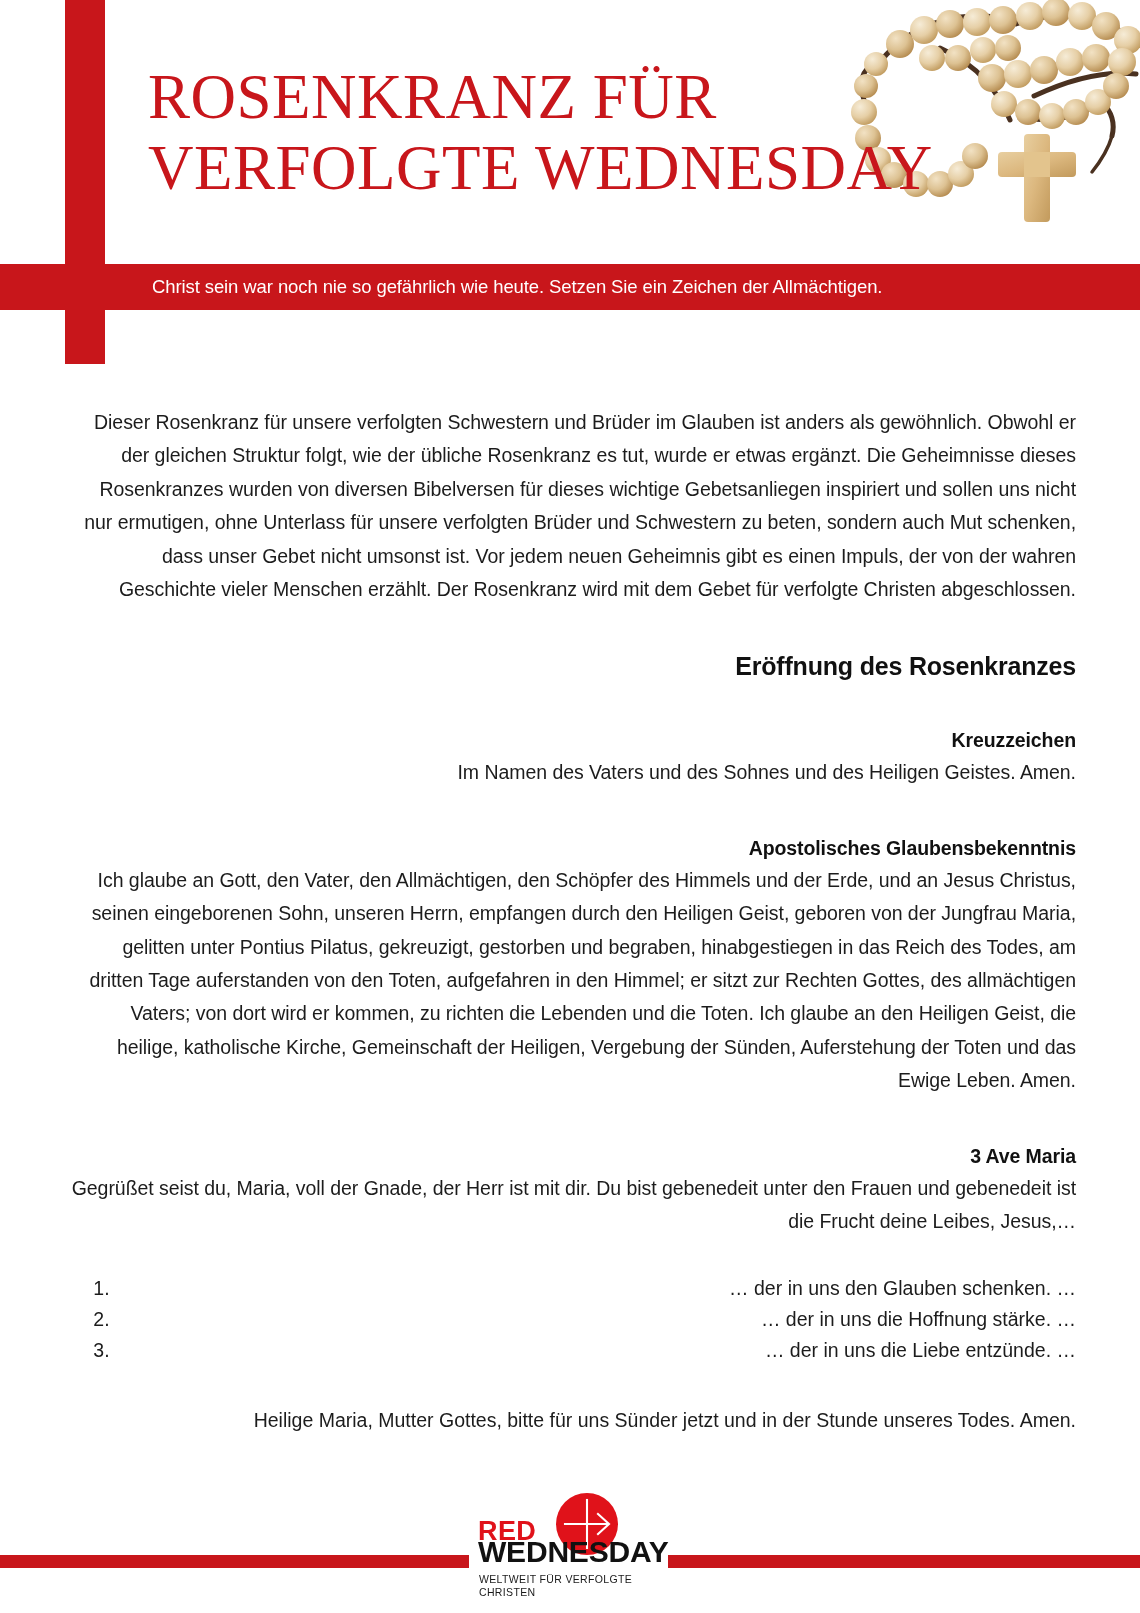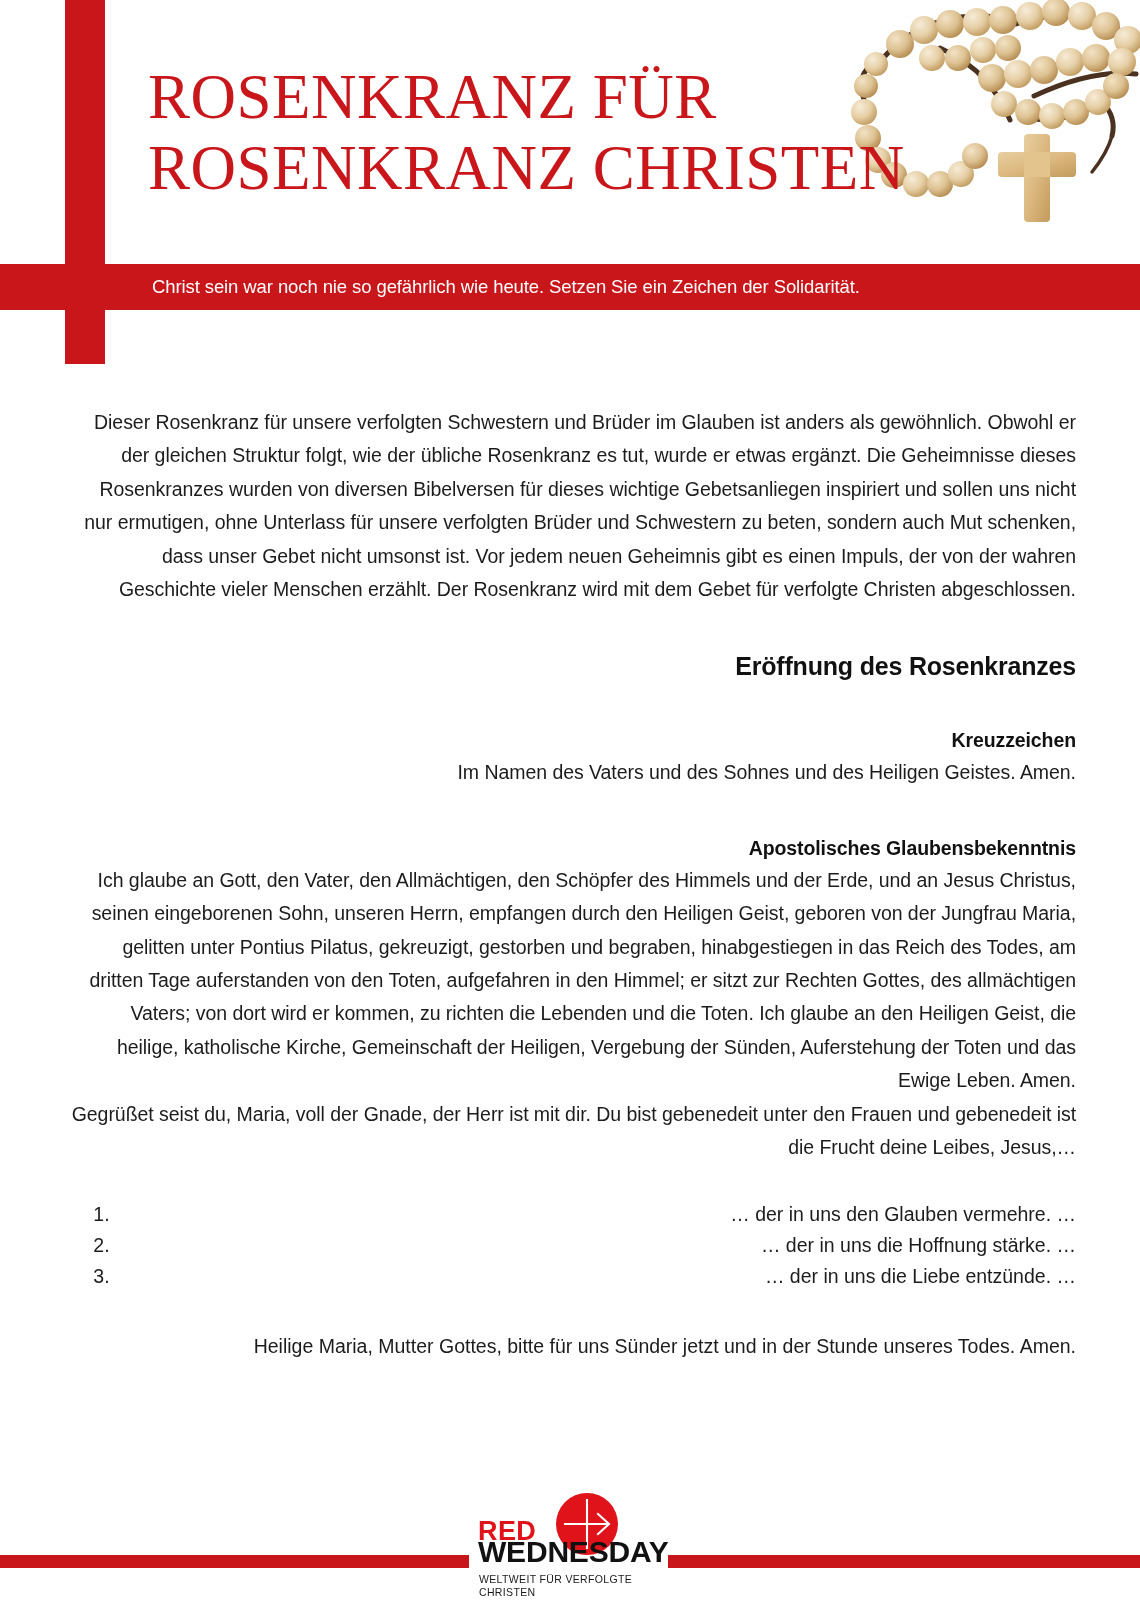--- a/index.html
+++ b/index.html
@@ -285,7 +285,7 @@
 
   <div class="title-block">
     <div class="title-line">ROSENKRANZ FÜR</div>
-    <div class="title-line">ROSENKRANZ CHRISTEN</div>
+    <div class="title-line">VERFOLGTE WEDNESDAY</div>
   </div>
 
   <div class="tagline">Christ sein war noch nie so gefährlich wie heute. Setzen Sie ein Zeichen der Solidarität.</div>

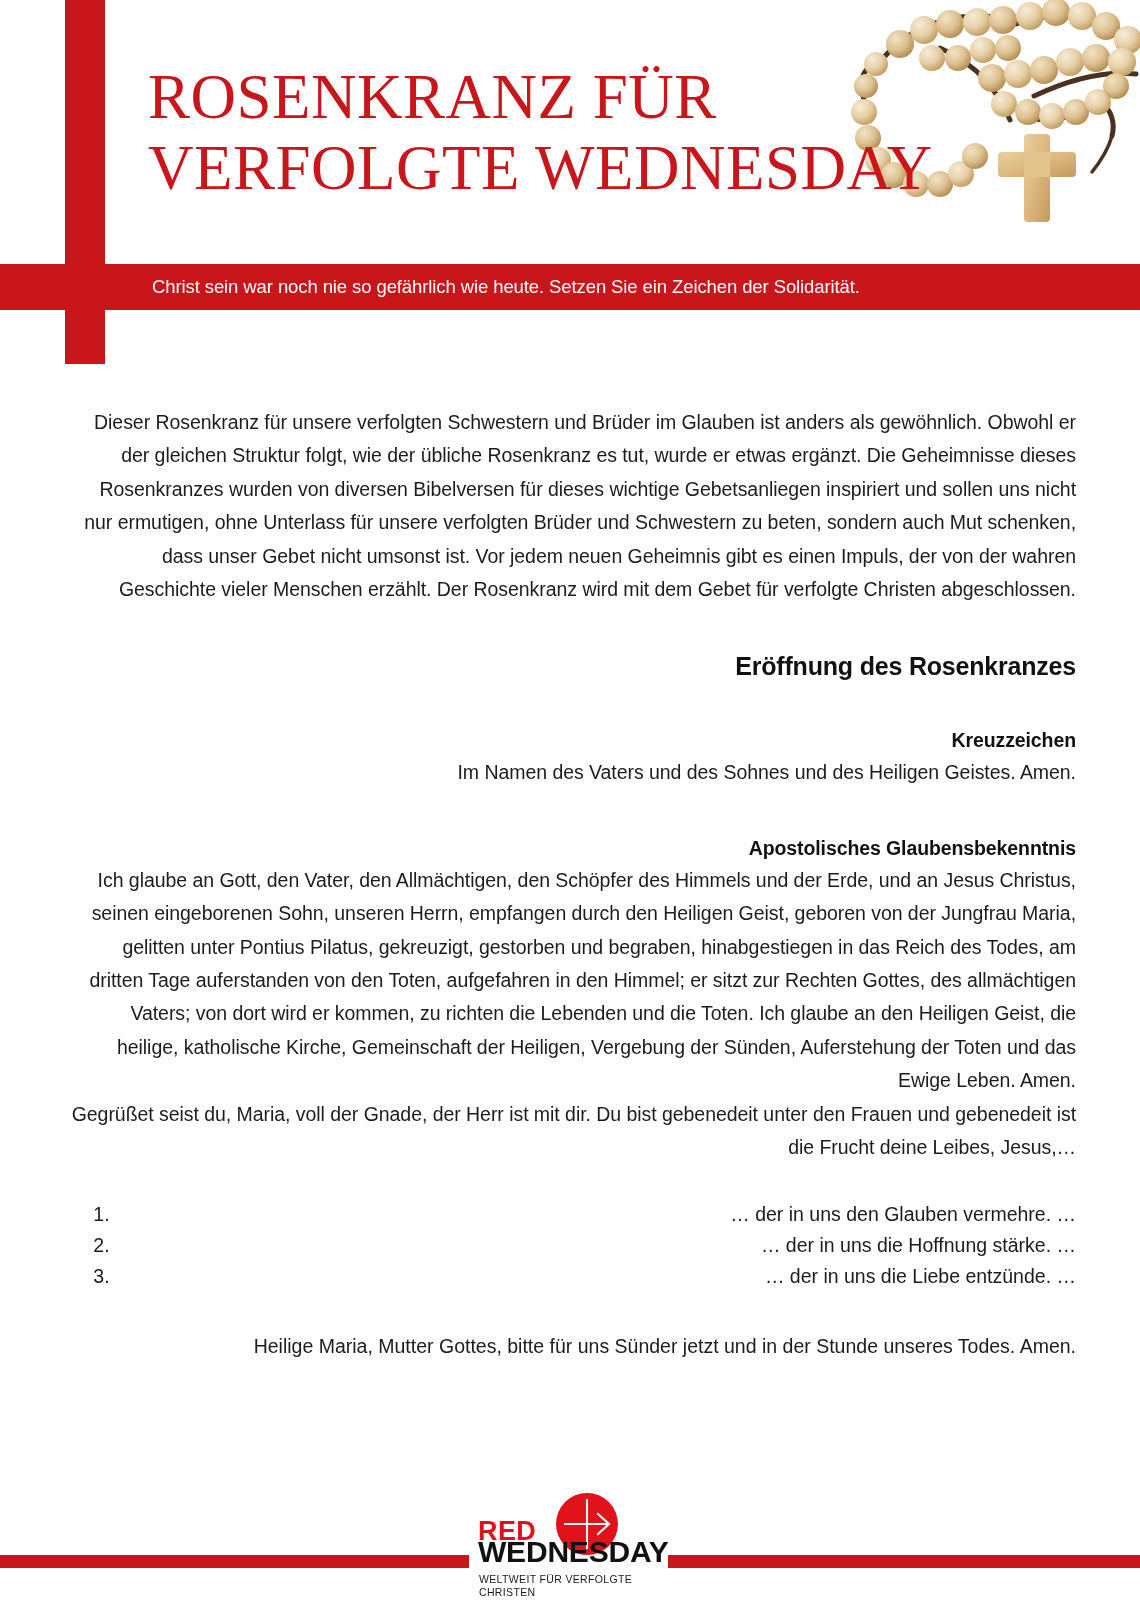--- a/index.html
+++ b/index.html
@@ -288,7 +288,7 @@
     <div class="title-line">VERFOLGTE WEDNESDAY</div>
   </div>
 
-  <div class="tagline">Christ sein war noch nie so gefährlich wie heute. Setzen Sie ein Zeichen der Solidarität.</div>
+  <div class="tagline">Christ sein war noch nie so gefährlich wie heute. Setzen Sie ein Zeichen der Allmächtigen.</div>
 </div>
 
 <div class="content">

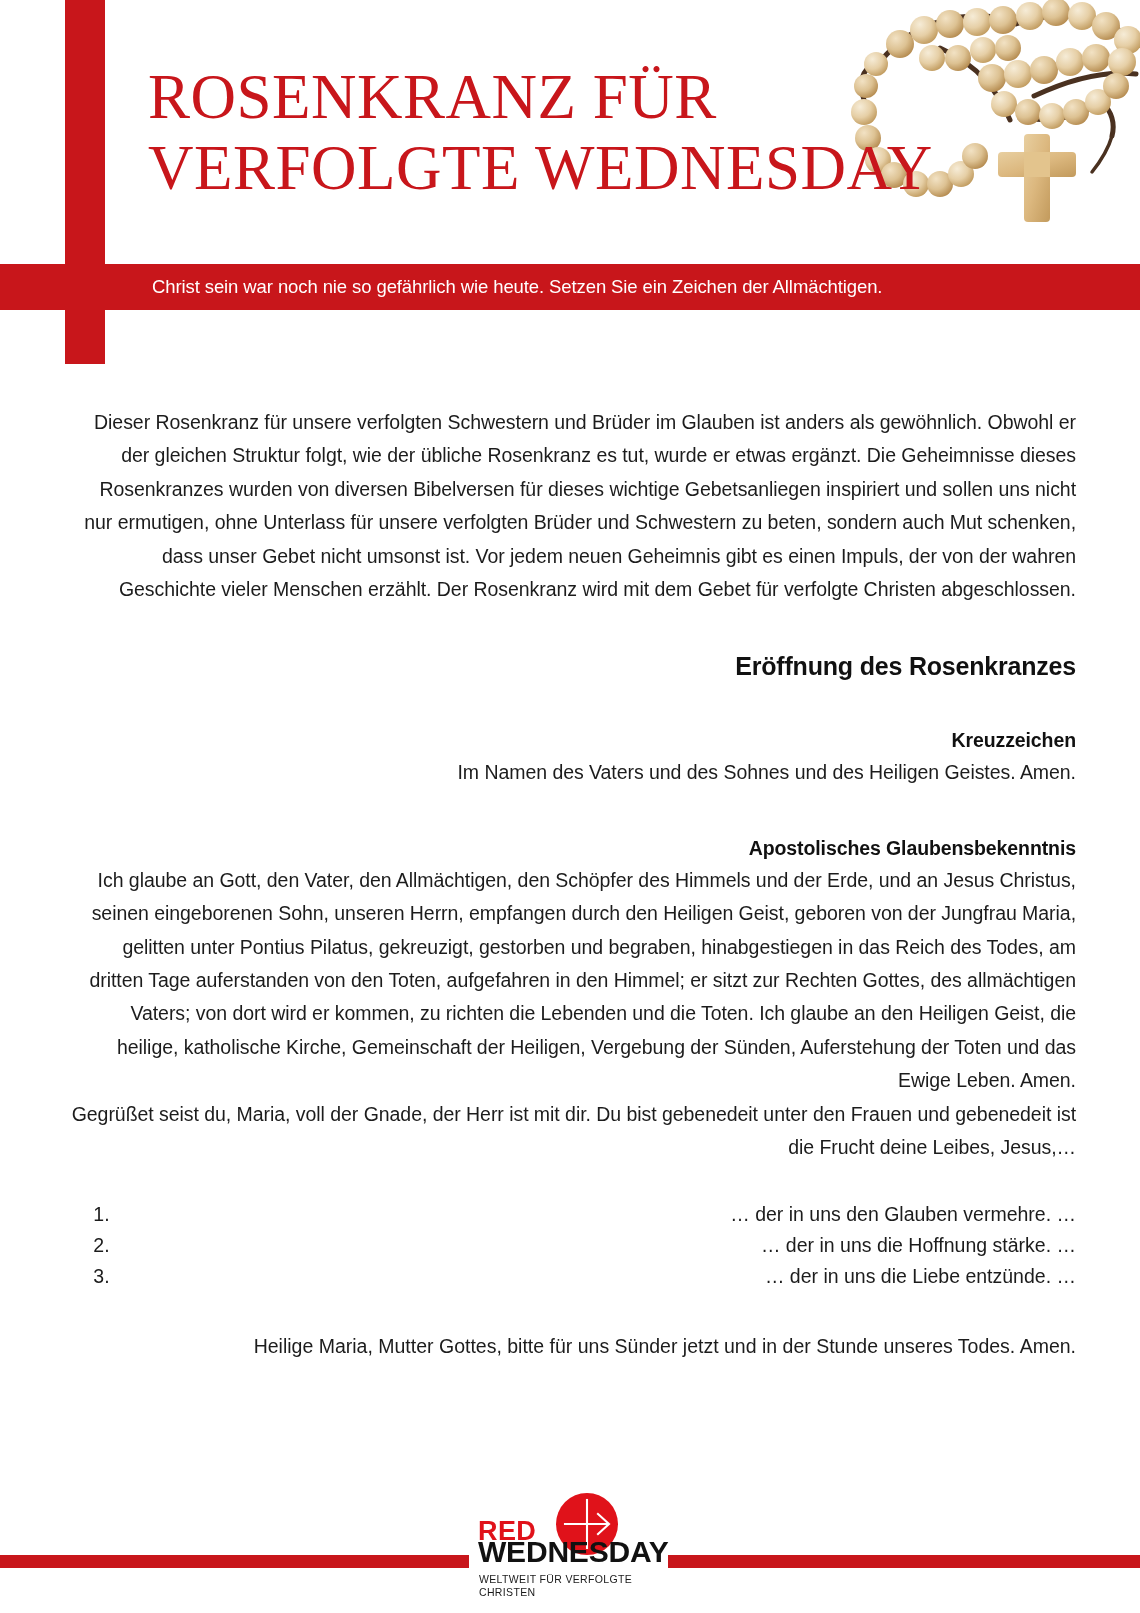--- a/index.html
+++ b/index.html
@@ -303,6 +303,7 @@
   <h3 class="sub-title">Apostolisches Glaubensbekenntnis</h3>
   <p class="para">Ich glaube an Gott, den Vater, den Allmächtigen, den Schöpfer des Himmels und der Erde, und an Jesus Christus, seinen eingeborenen Sohn, unseren Herrn, empfangen durch den Heiligen Geist, geboren von der Jungfrau Maria, gelitten unter Pontius Pilatus, gekreuzigt, gestorben und begraben, hinabgestiegen in das Reich des Todes, am dritten Tage auferstanden von den Toten, aufgefahren in den Himmel; er sitzt zur Rechten Gottes, des allmächtigen Vaters; von dort wird er kommen, zu richten die Lebenden und die Toten. Ich glaube an den Heiligen Geist, die heilige, katholische Kirche, Gemeinschaft der Heiligen, Vergebung der Sünden, Auferstehung der Toten und das Ewige Leben. Amen.</p>
 
+  <h3 class="sub-title">3 Ave Maria</h3>
   <p class="para">Gegrüßet seist du, Maria, voll der Gnade, der Herr ist mit dir. Du bist gebenedeit unter den Frauen und gebenedeit ist die Frucht deine Leibes, Jesus,…</p>
 
   <ol class="numbered">

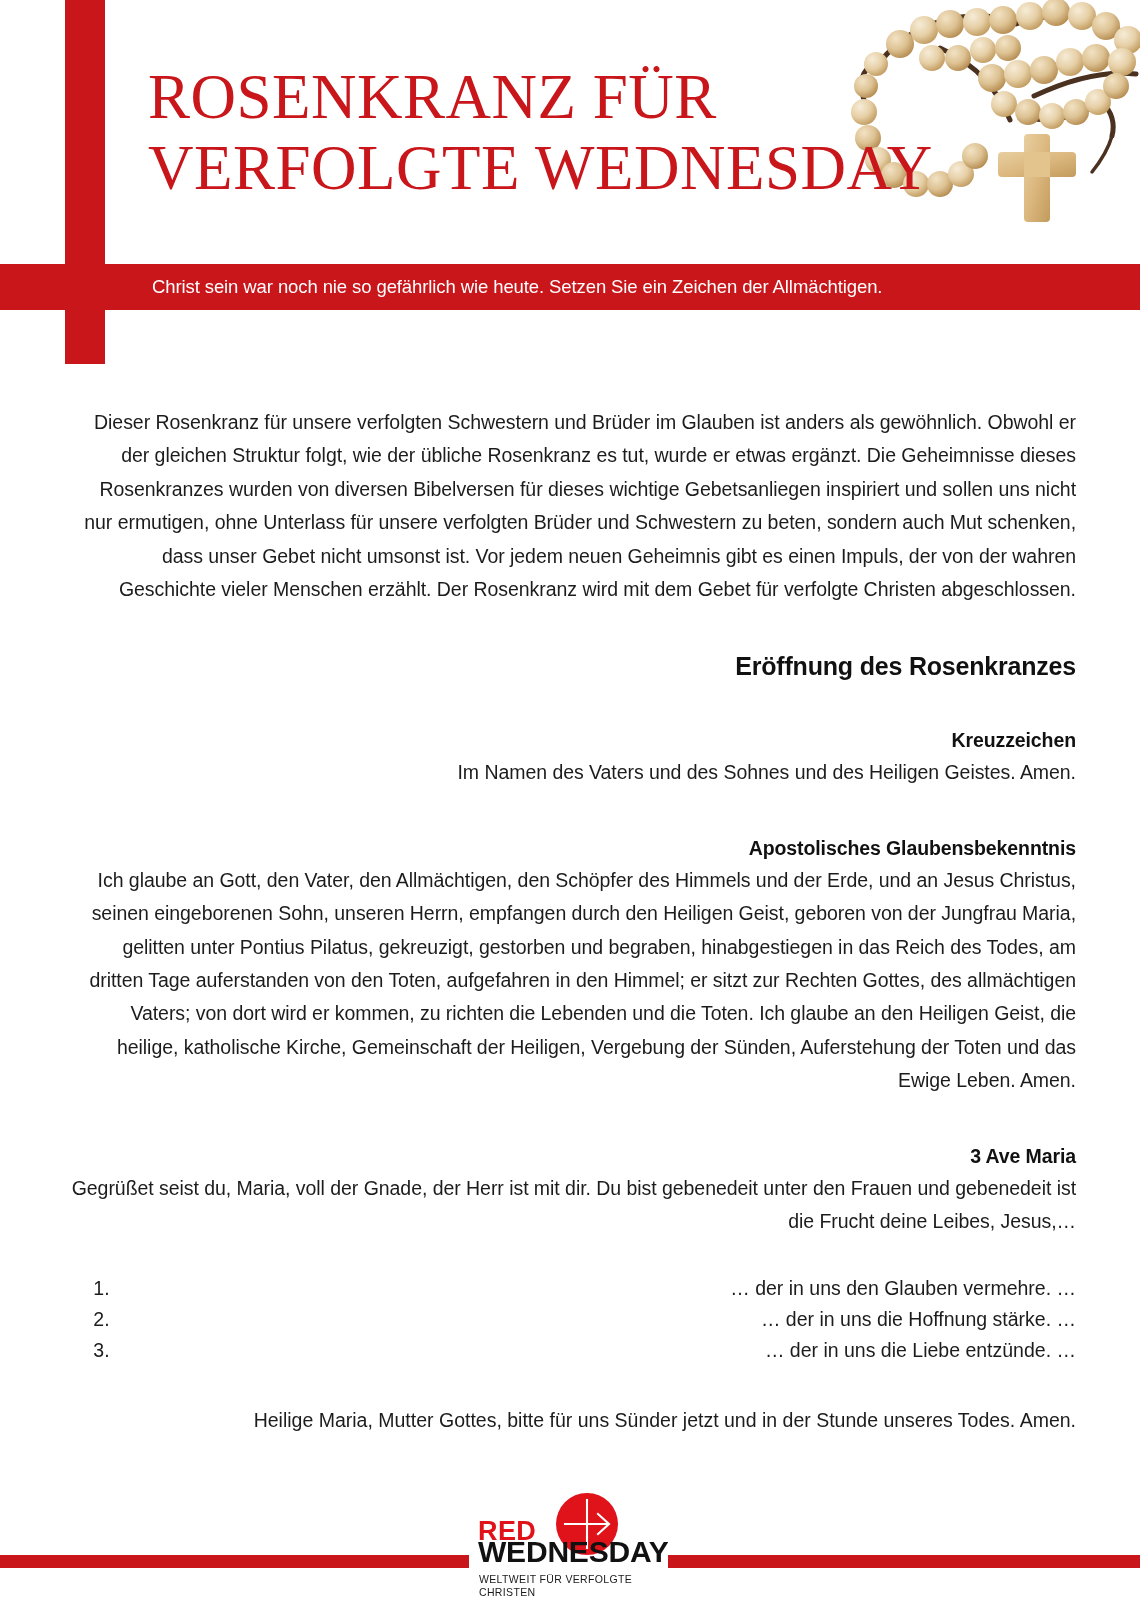--- a/index.html
+++ b/index.html
@@ -307,7 +307,7 @@
   <p class="para">Gegrüßet seist du, Maria, voll der Gnade, der Herr ist mit dir. Du bist gebenedeit unter den Frauen und gebenedeit ist die Frucht deine Leibes, Jesus,…</p>
 
   <ol class="numbered">
-    <li>… der in uns den Glauben vermehre. …</li>
+    <li>… der in uns den Glauben schenken. …</li>
     <li>… der in uns die Hoffnung stärke. …</li>
     <li>… der in uns die Liebe entzünde. …</li>
   </ol>

